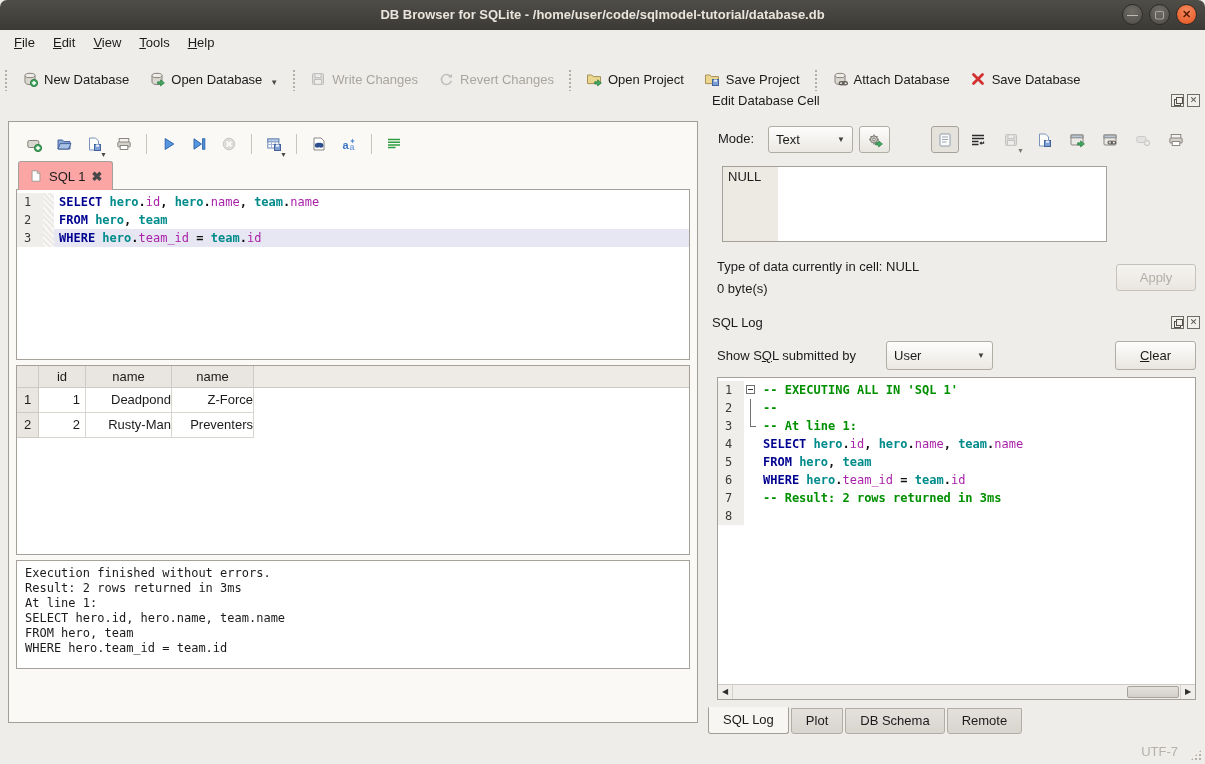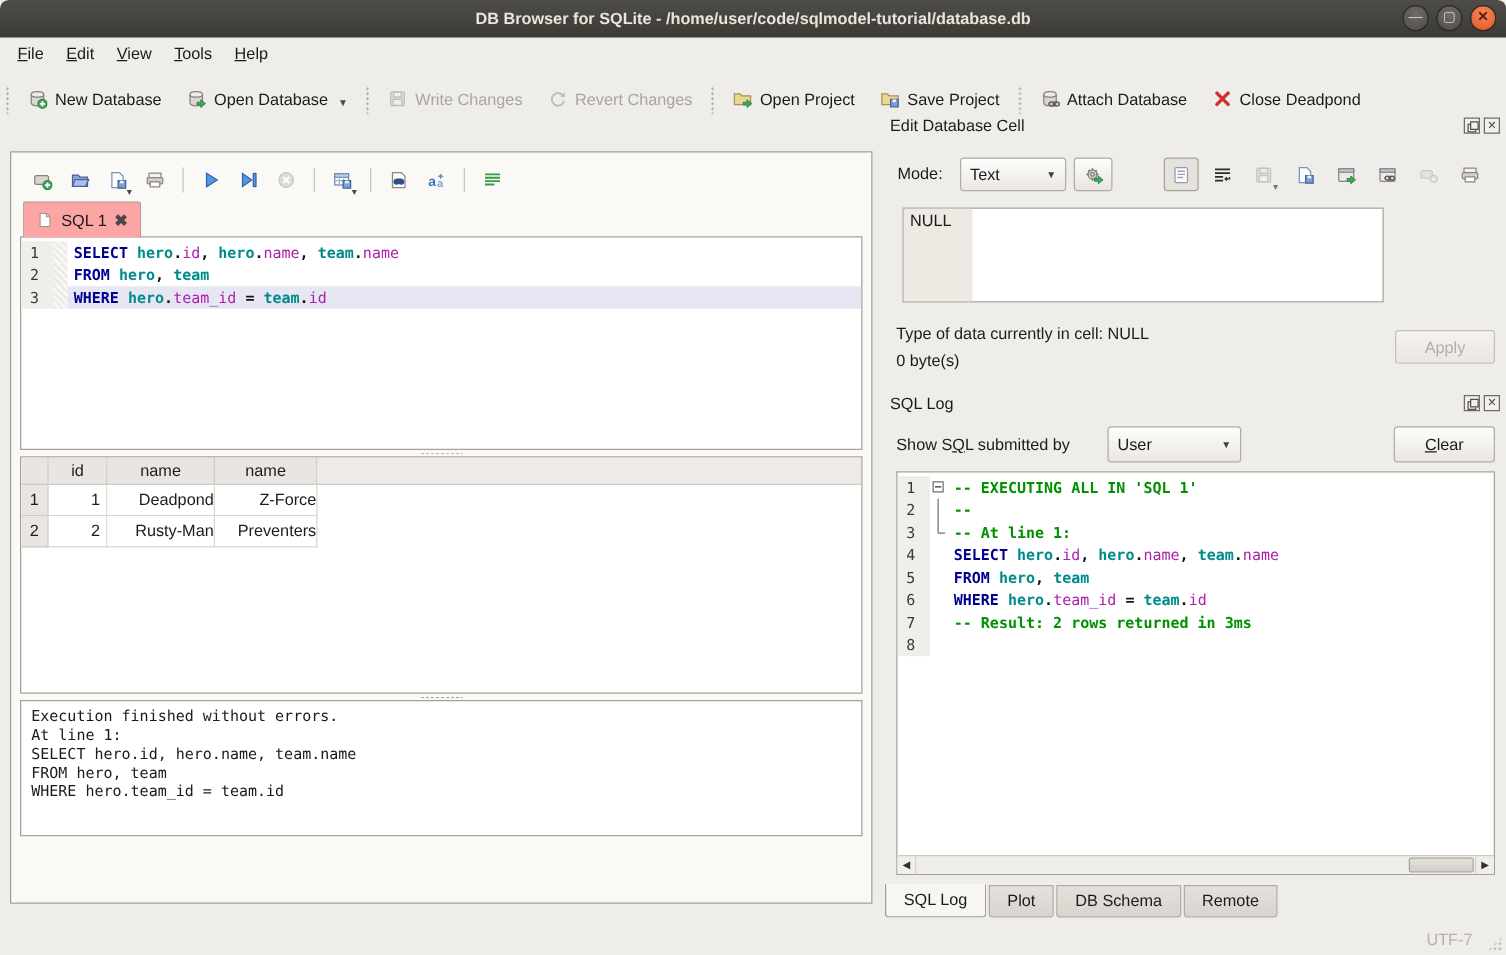--- a/index.html
+++ b/index.html
@@ -224,7 +224,7 @@
         <svg width="16" height="16" viewBox="0 0 16 16">
           <path d="M3.5 3.5 L12.5 12.5 M12.5 3.5 L3.5 12.5" stroke="#d23030" stroke-width="2.8" stroke-linecap="round"></path>
         </svg>
-        <span class="lbl">Close Deadpond</span>
+        <span class="lbl">Save Database</span>
       </div>
     </div>
 

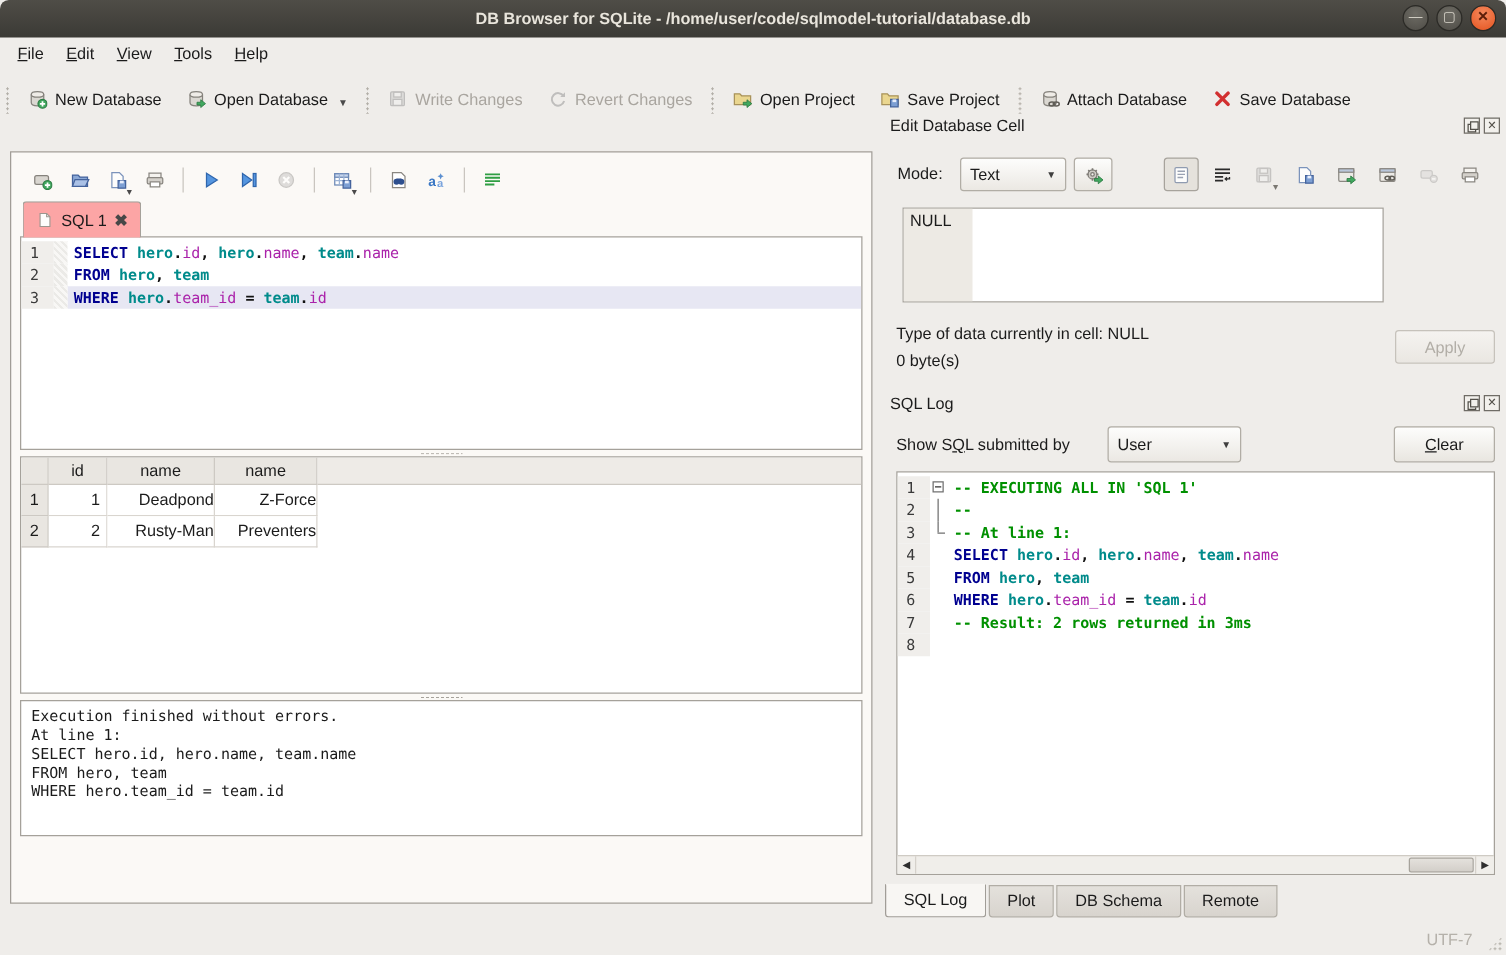--- a/index.html
+++ b/index.html
@@ -361,7 +361,7 @@
           </div>
         </div>
       <div class="splitter"></div>
-      <div class="status-box mono" id="statusBox"><div>Execution finished without errors.</div><div>At line 1:</div><div>SELECT hero.id, hero.name, team.name</div><div>FROM hero, team</div><div>WHERE hero.team_id = team.id</div></div>
+      <div class="status-box mono" id="statusBox"><div>Execution finished without errors.</div><div>Result: 2 rows returned in 3ms</div><div>At line 1:</div><div>SELECT hero.id, hero.name, team.name</div><div>FROM hero, team</div><div>WHERE hero.team_id = team.id</div></div>
     </div>
   </div>
 

